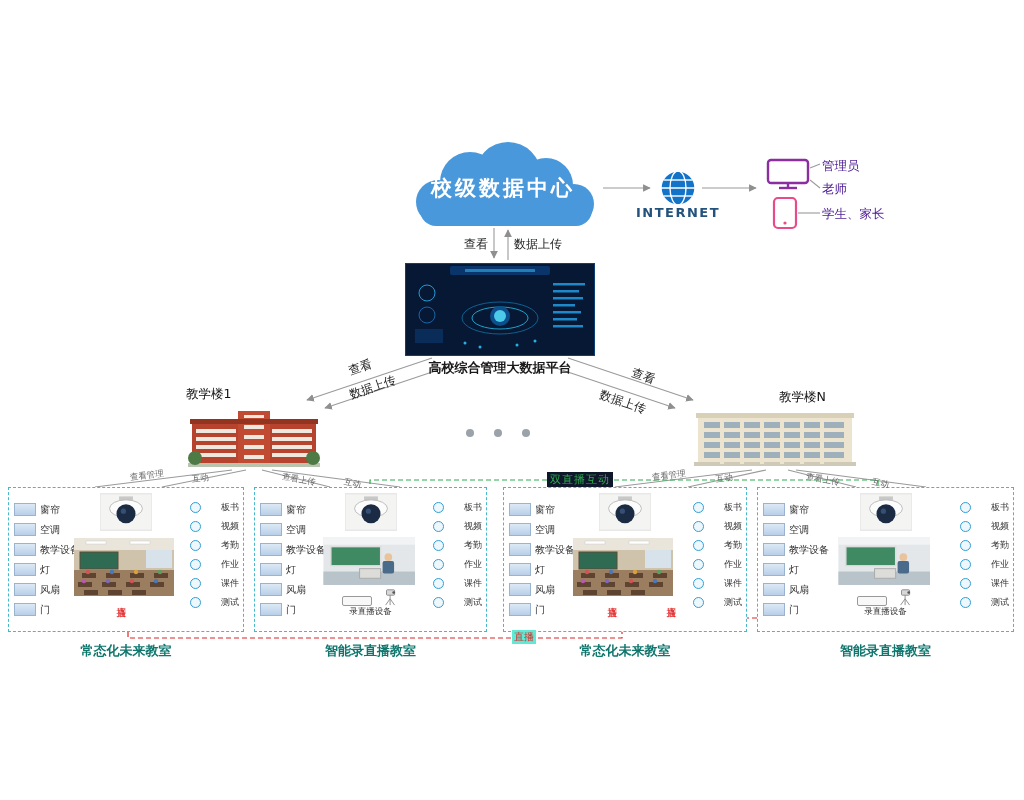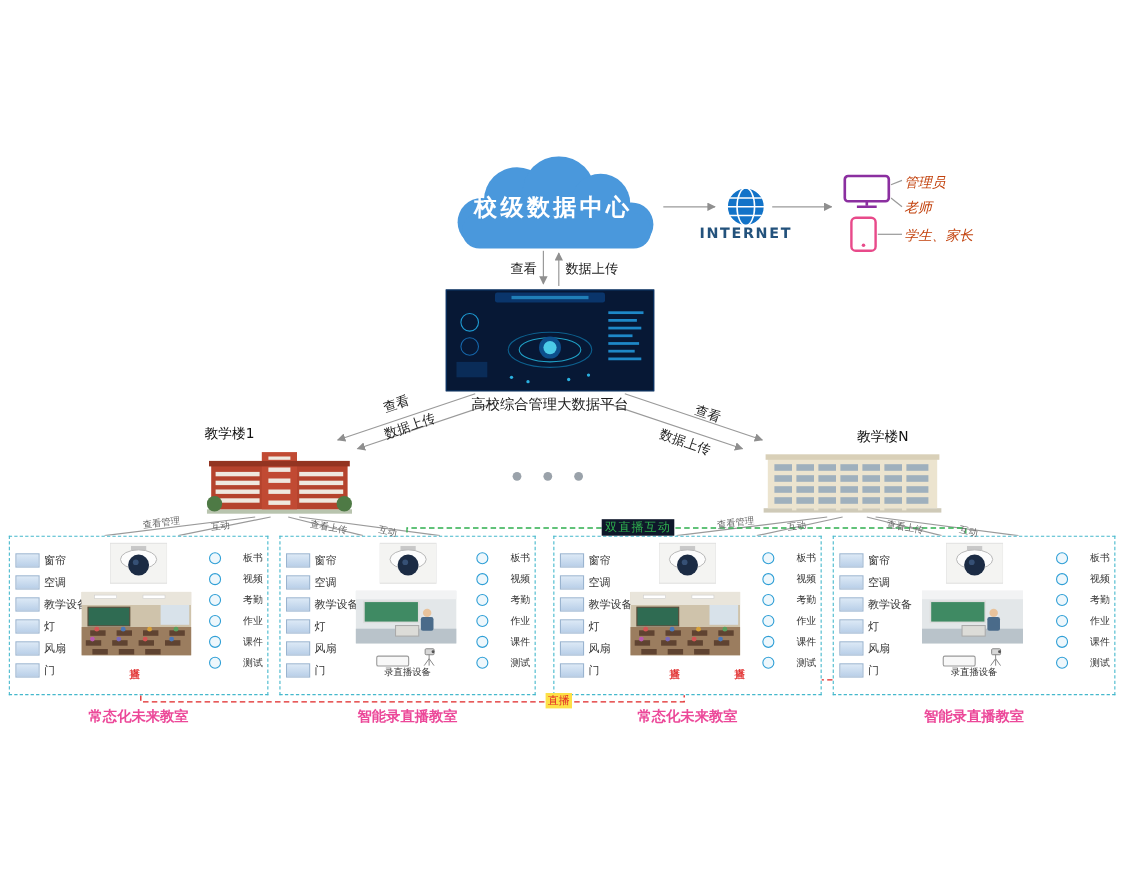--- a/index.html
+++ b/index.html
@@ -12,7 +12,7 @@
                  color:#fff; font-size:21px; font-weight:bold; letter-spacing:3px; z-index:3; }
   .internet-label { position:absolute; left:628px; top:205px; width:100px; text-align:center;
                     color:#23527c; font-size:13px; letter-spacing:1.5px; font-weight:600; }
-  .role-label { position:absolute; left:822px; font-size:12.5px; color:#c2410c; white-space:nowrap;font-style:italic; }
+  .role-label { position:absolute; left:822px; font-size:12.5px; color:#4c1d95; white-space:nowrap; }
 
   .f-lbl { position:absolute; font-size:12px; color:#222; white-space:nowrap; z-index:3; }
   .rot { transform-origin:left center; }

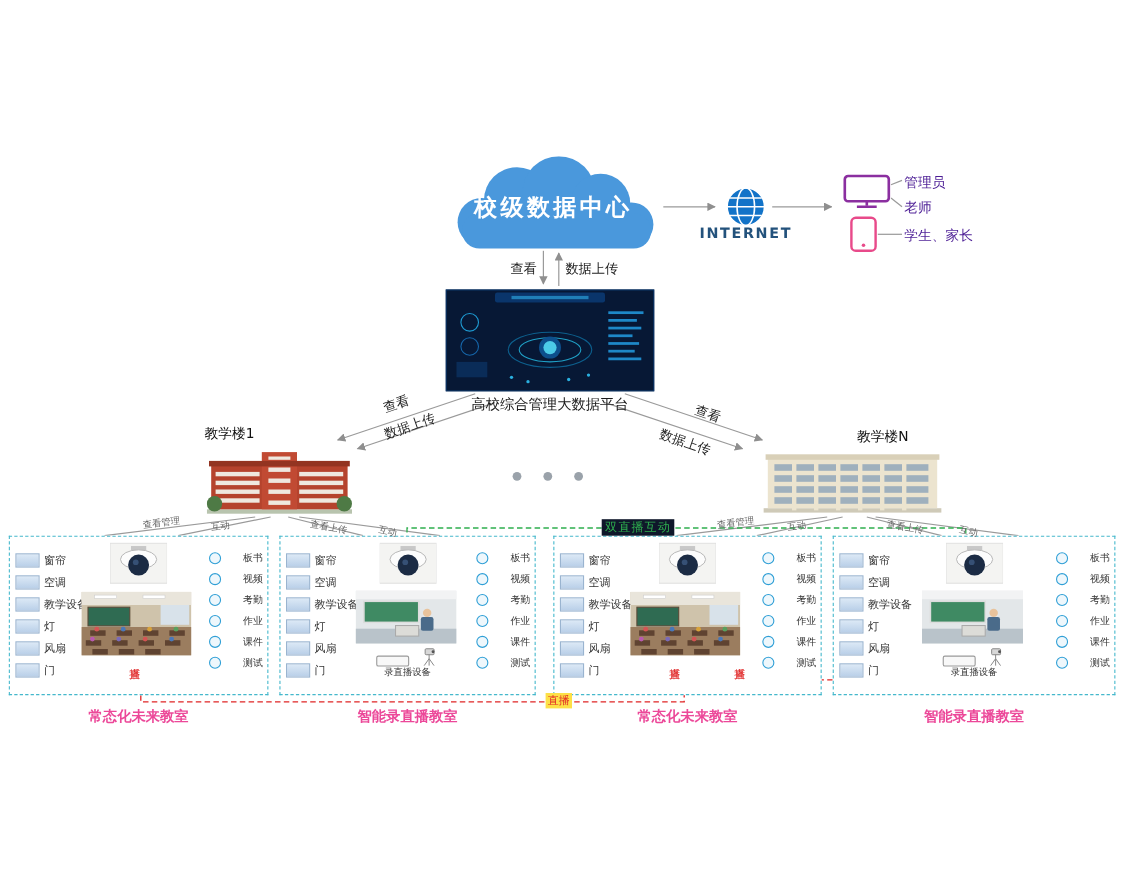--- a/index.html
+++ b/index.html
@@ -19,7 +19,7 @@
   .s-lbl { position:absolute; font-size:8.5px; color:#666; white-space:nowrap; z-index:3; transform-origin:left center; }
 
   .platform-caption { position:absolute; left:400px; top:359px; width:200px; text-align:center;
-                      font-size:13px; font-weight:400; color:#1a1a1a; }
+                      font-size:13px; font-weight:700; color:#1a1a1a; }
   .bld-label { position:absolute; font-size:12.5px; color:#111; white-space:nowrap; }
   .dots { position:absolute; left:466px; top:429px; display:flex; gap:20px; }
   .dots span { width:8px; height:8px; border-radius:50%; background:#9aa2aa; display:block; }

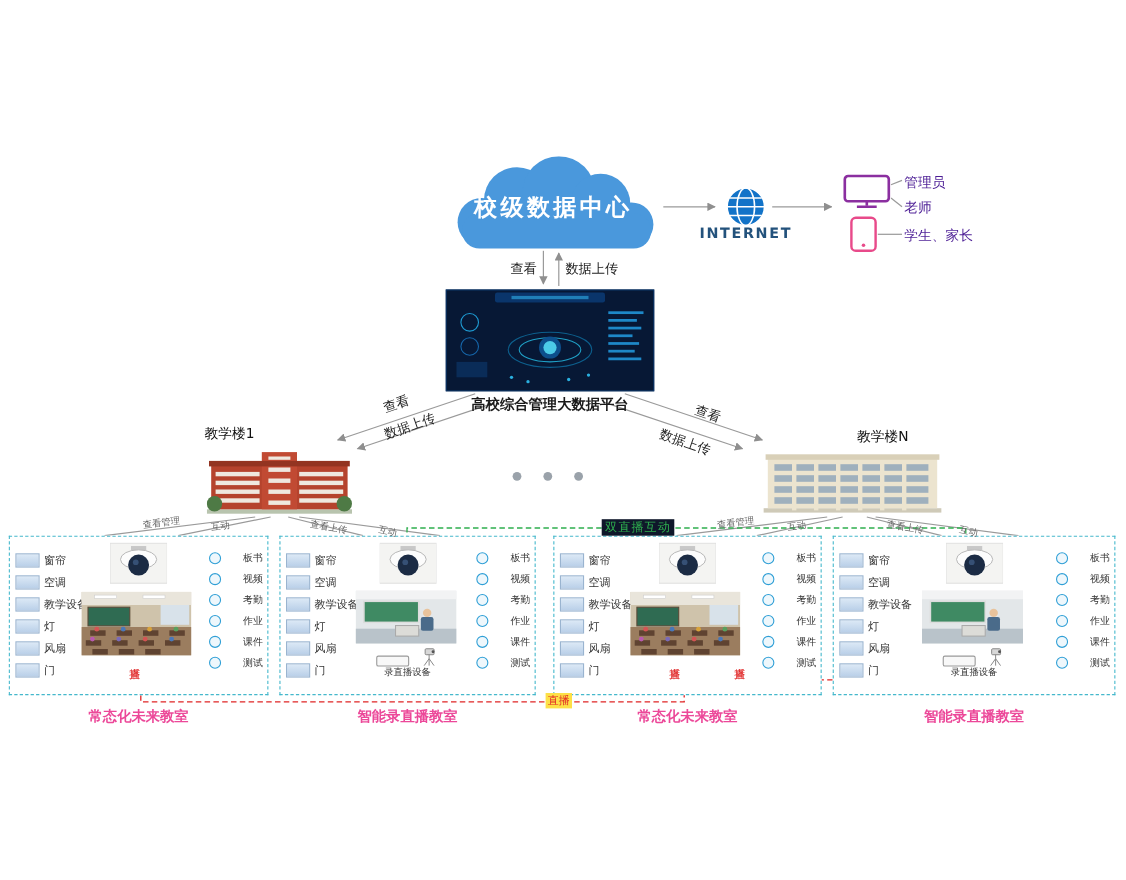--- a/index.html
+++ b/index.html
@@ -47,7 +47,7 @@
 
   .live-v { position:absolute; writing-mode:vertical-rl; text-orientation:upright;
             color:#e02525; font-size:10px; line-height:1; background:#fff; z-index:4; padding:1px 0; }
-  .live-h { position:absolute; color:#e02525; font-size:10px; background:#fde047; z-index:4; padding:0 2px; }
+  .live-h { position:absolute; color:#e02525; font-size:10px; background:#5eead4; z-index:4; padding:0 2px;margin-left:16px; }
   .dual-live { position:absolute; left:516px; top:472px; color:#2eae4e; font-size:11px;
                background:#0f172a; z-index:4; padding:0 3px; letter-spacing:1px;margin-left:31px; }
 </style>

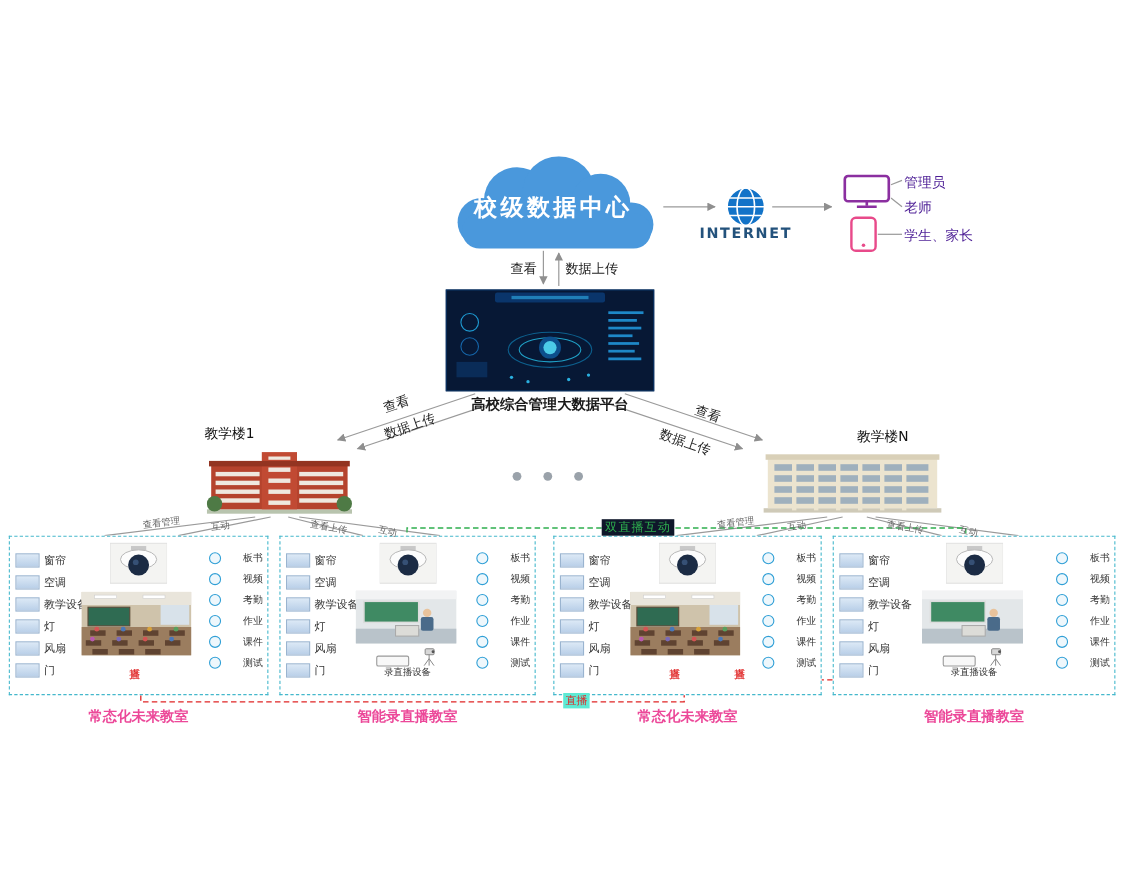--- a/index.html
+++ b/index.html
@@ -26,7 +26,7 @@
 
   .panel { position:absolute; top:487px; height:145px; border:1.6px dashed #45b8cc; background:#fff; z-index:2; }
   .panel-caption { position:absolute; top:154px; left:0; right:0; text-align:center;
-                   font-size:13px; font-weight:bold; color:#ec4899; }
+                   font-size:13px; font-weight:bold; color:#0f766e; }
   .dev-col { position:absolute; left:5px; top:13px; display:flex; flex-direction:column; gap:3px; }
   .dev-row { display:flex; align-items:center; gap:4px; height:17px; }
   .dev-ico { width:22px; height:13px; background:linear-gradient(#dce9f6,#b9cfe8); border:1px solid #9ab4d0; flex:none; }

